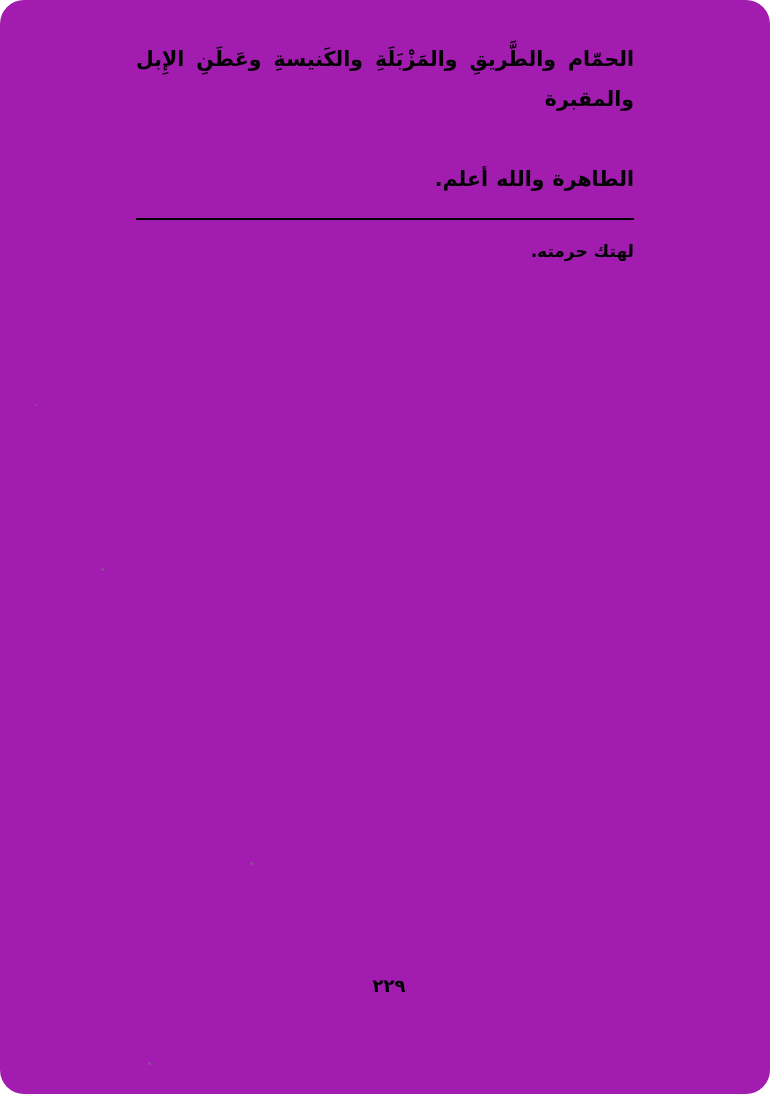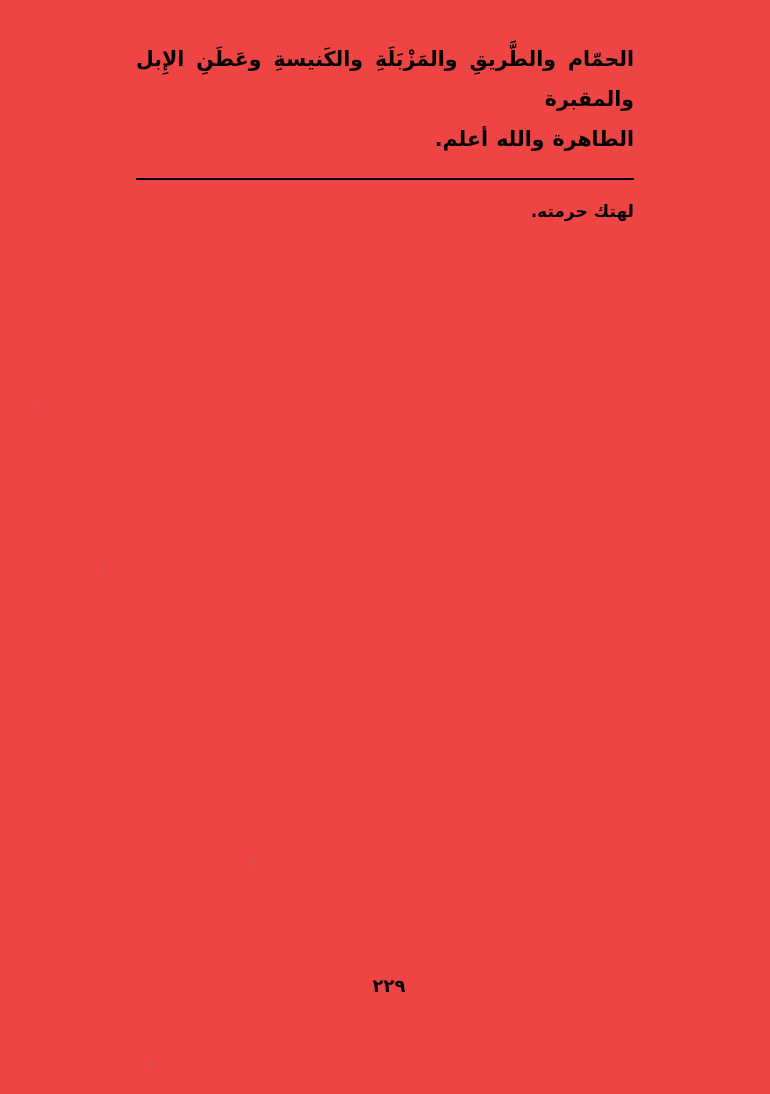--- a/index.html
+++ b/index.html
@@ -18,7 +18,8 @@
   .page {
     position: absolute;
     inset: 0;
-    background: #ef4444;
+    background: #a21caf;
+    border-radius: 24px;
   }
   .content {
     position: absolute;

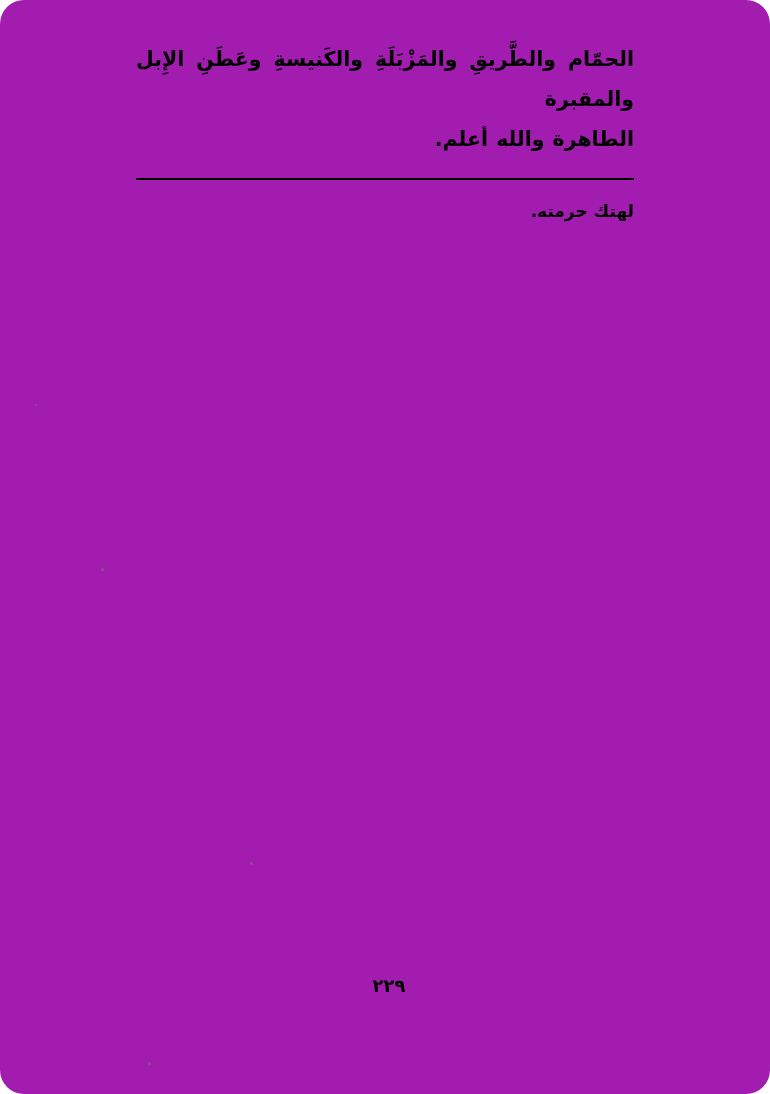--- a/index.html
+++ b/index.html
@@ -40,6 +40,7 @@
   .main-text .last-line {
     display: block;
     text-align: left;
+    margin-top: 40px;
   }
   .divider {
     margin: 18px 0 14px 0;

